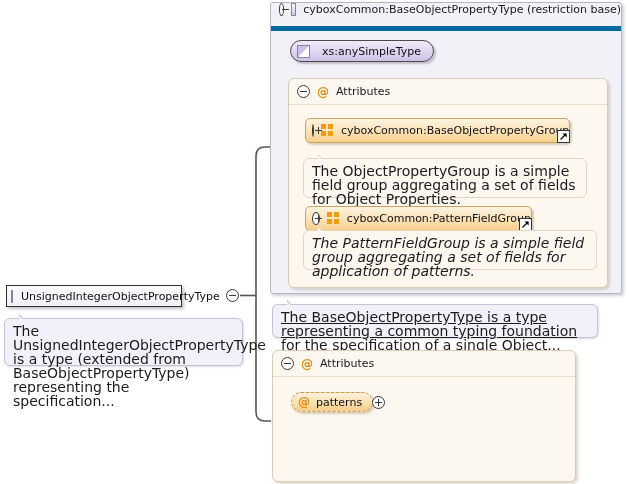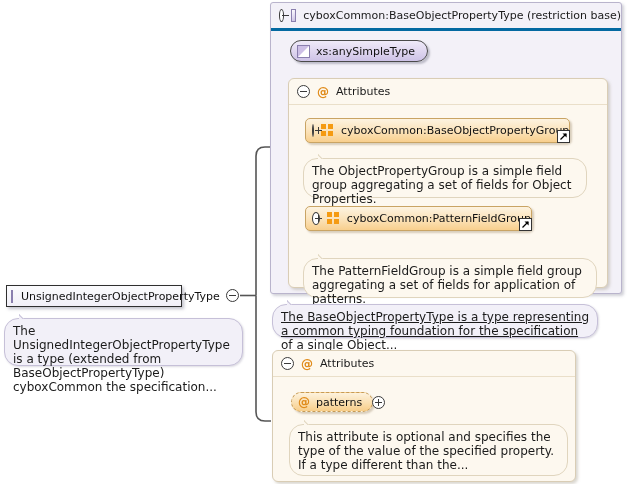--- a/index.html
+++ b/index.html
@@ -64,11 +64,11 @@
     left: 0; top: 0;
     width: 100%; height: 28px;
     display: flex;
-    align-items: center;
+    align-items: flex-start;
     gap: 7px;
     padding-left: 8px;
     box-sizing: border-box;
-    border-bottom: 3px solid #0369a1;
+    border-bottom: 5px solid #0369a1;
   }
   .type-swatch {
     width: 13px; height: 13px;

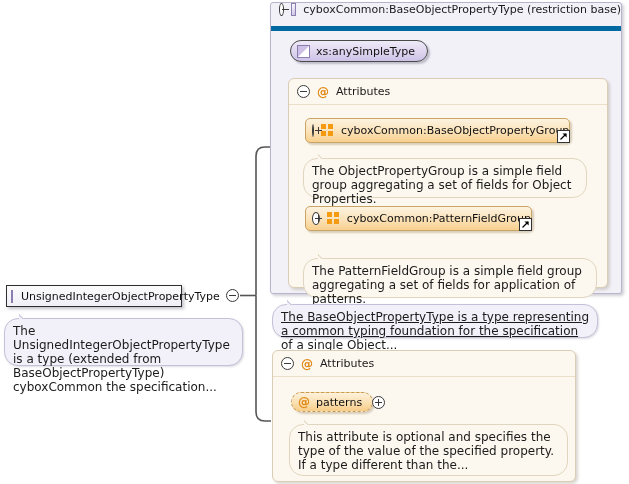--- a/index.html
+++ b/index.html
@@ -90,7 +90,7 @@
     padding: 0 12px 0 6px;
     display: flex;
     align-items: center;
-    gap: 6px;
+    gap: 12px;
     background: linear-gradient(180deg,#efeaf8 0%, #ded5ef 55%, #cdc2e6 100%);
     border: 1.5px solid #4a4a4a;
     border-radius: 11px;

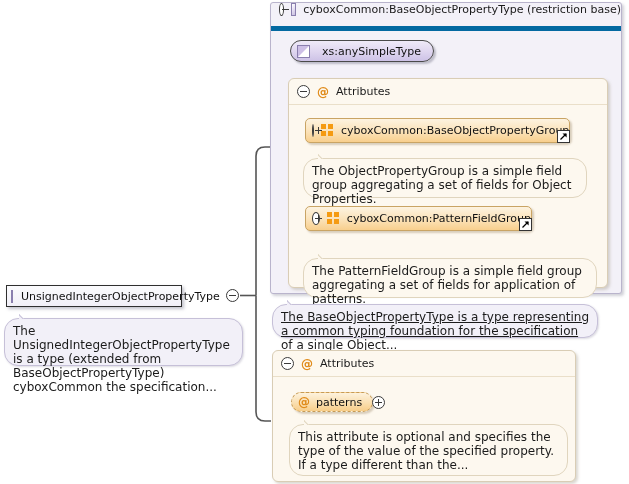--- a/index.html
+++ b/index.html
@@ -201,9 +201,9 @@
   .doc {
     position: absolute;
     box-sizing: border-box;
-    border-radius: 14px;
+    border-radius: 6px;
     padding: 5px 8px;
-    font-size: 12px;
+    font-size: 14px;
     line-height: 14px;
     color: #1b1b1b;
   }

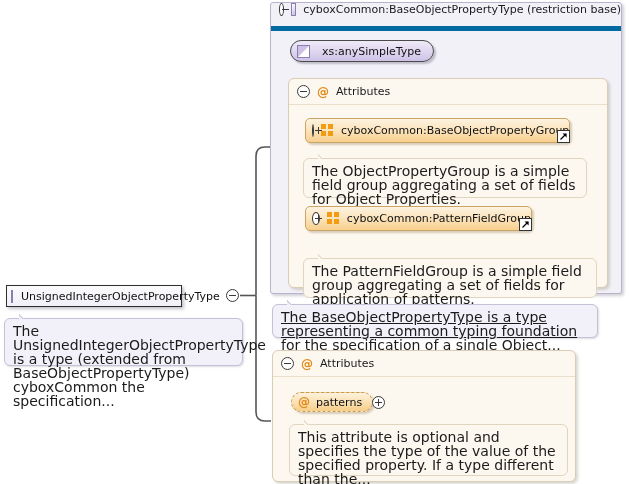--- a/index.html
+++ b/index.html
@@ -326,7 +326,7 @@
     </span>
   </div>
 
-  <div class="doc cream" style="left:303px; top:258px; width:294px; height:40px;">
+  <div class="doc cream" style="left:303px; top:230px; width:294px; height:40px;font-style:italic;">
     <span class="nub" style="left:14px;"></span>
     <span>The PatternFieldGroup is a simple field group aggregating a set of fields for application of patterns.</span>
   </div>

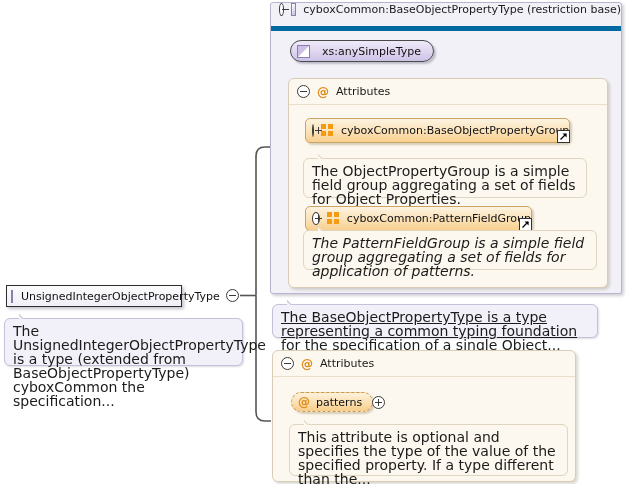--- a/index.html
+++ b/index.html
@@ -363,7 +363,7 @@
 
   <div class="doc purple" style="left:4px; top:318px; width:239px; height:48px;">
     <span class="nub" style="left:14px;"></span>
-    <span>The UnsignedIntegerObjectPropertyType is a type (extended from BaseObjectPropertyType) cyboxCommon the specification...</span>
+    <span>The UnsignedIntegerObjectPropertyType is a type (extended from BaseObjectPropertyType) representing the specification...</span>
   </div>
 
 </div>

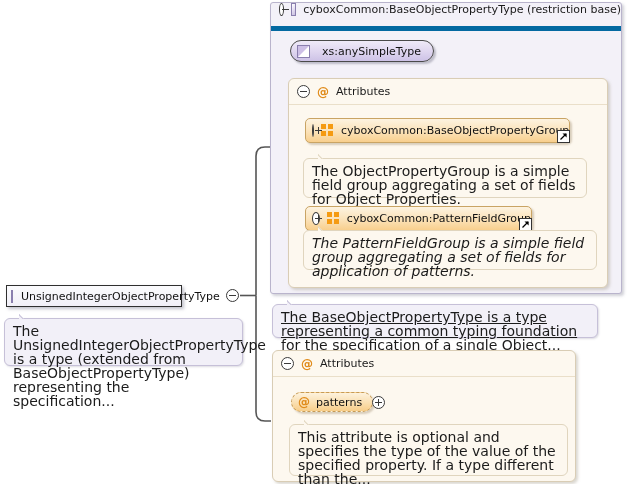--- a/index.html
+++ b/index.html
@@ -350,10 +350,6 @@
   </div>
   <div class="toggle plus" style="position:absolute; left:372px; top:396px;"></div>
 
-  <div class="doc cream" style="left:289px; top:424px; width:279px; height:52px;">
-    <span class="nub" style="left:14px;"></span>
-    <span>This attribute is optional and specifies the type of the value of the specified property. If a type different than the...</span>
-  </div>
 
   <div class="root-node">
     <span class="type-swatch"></span>

